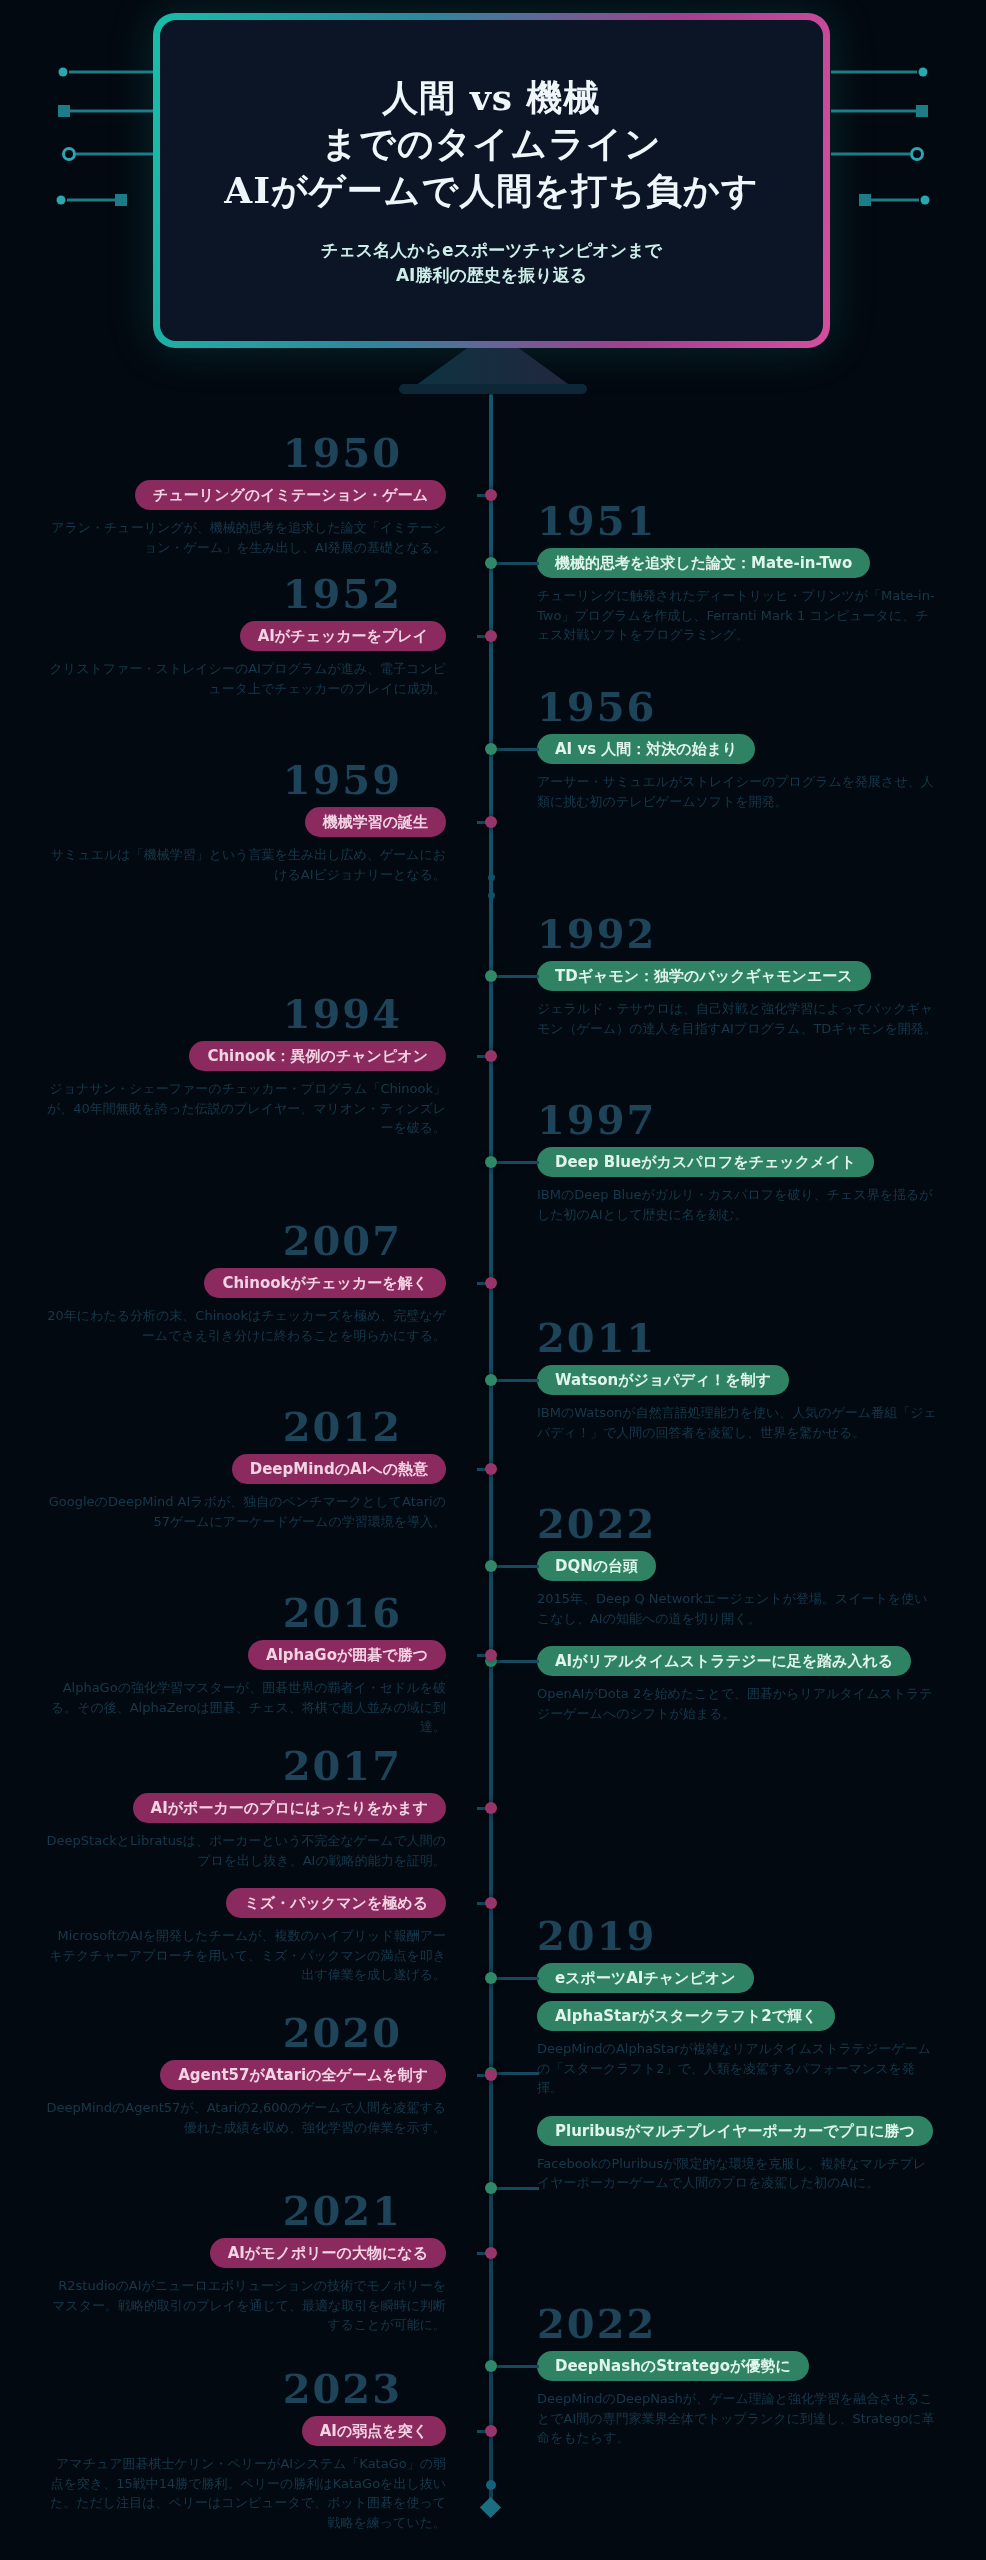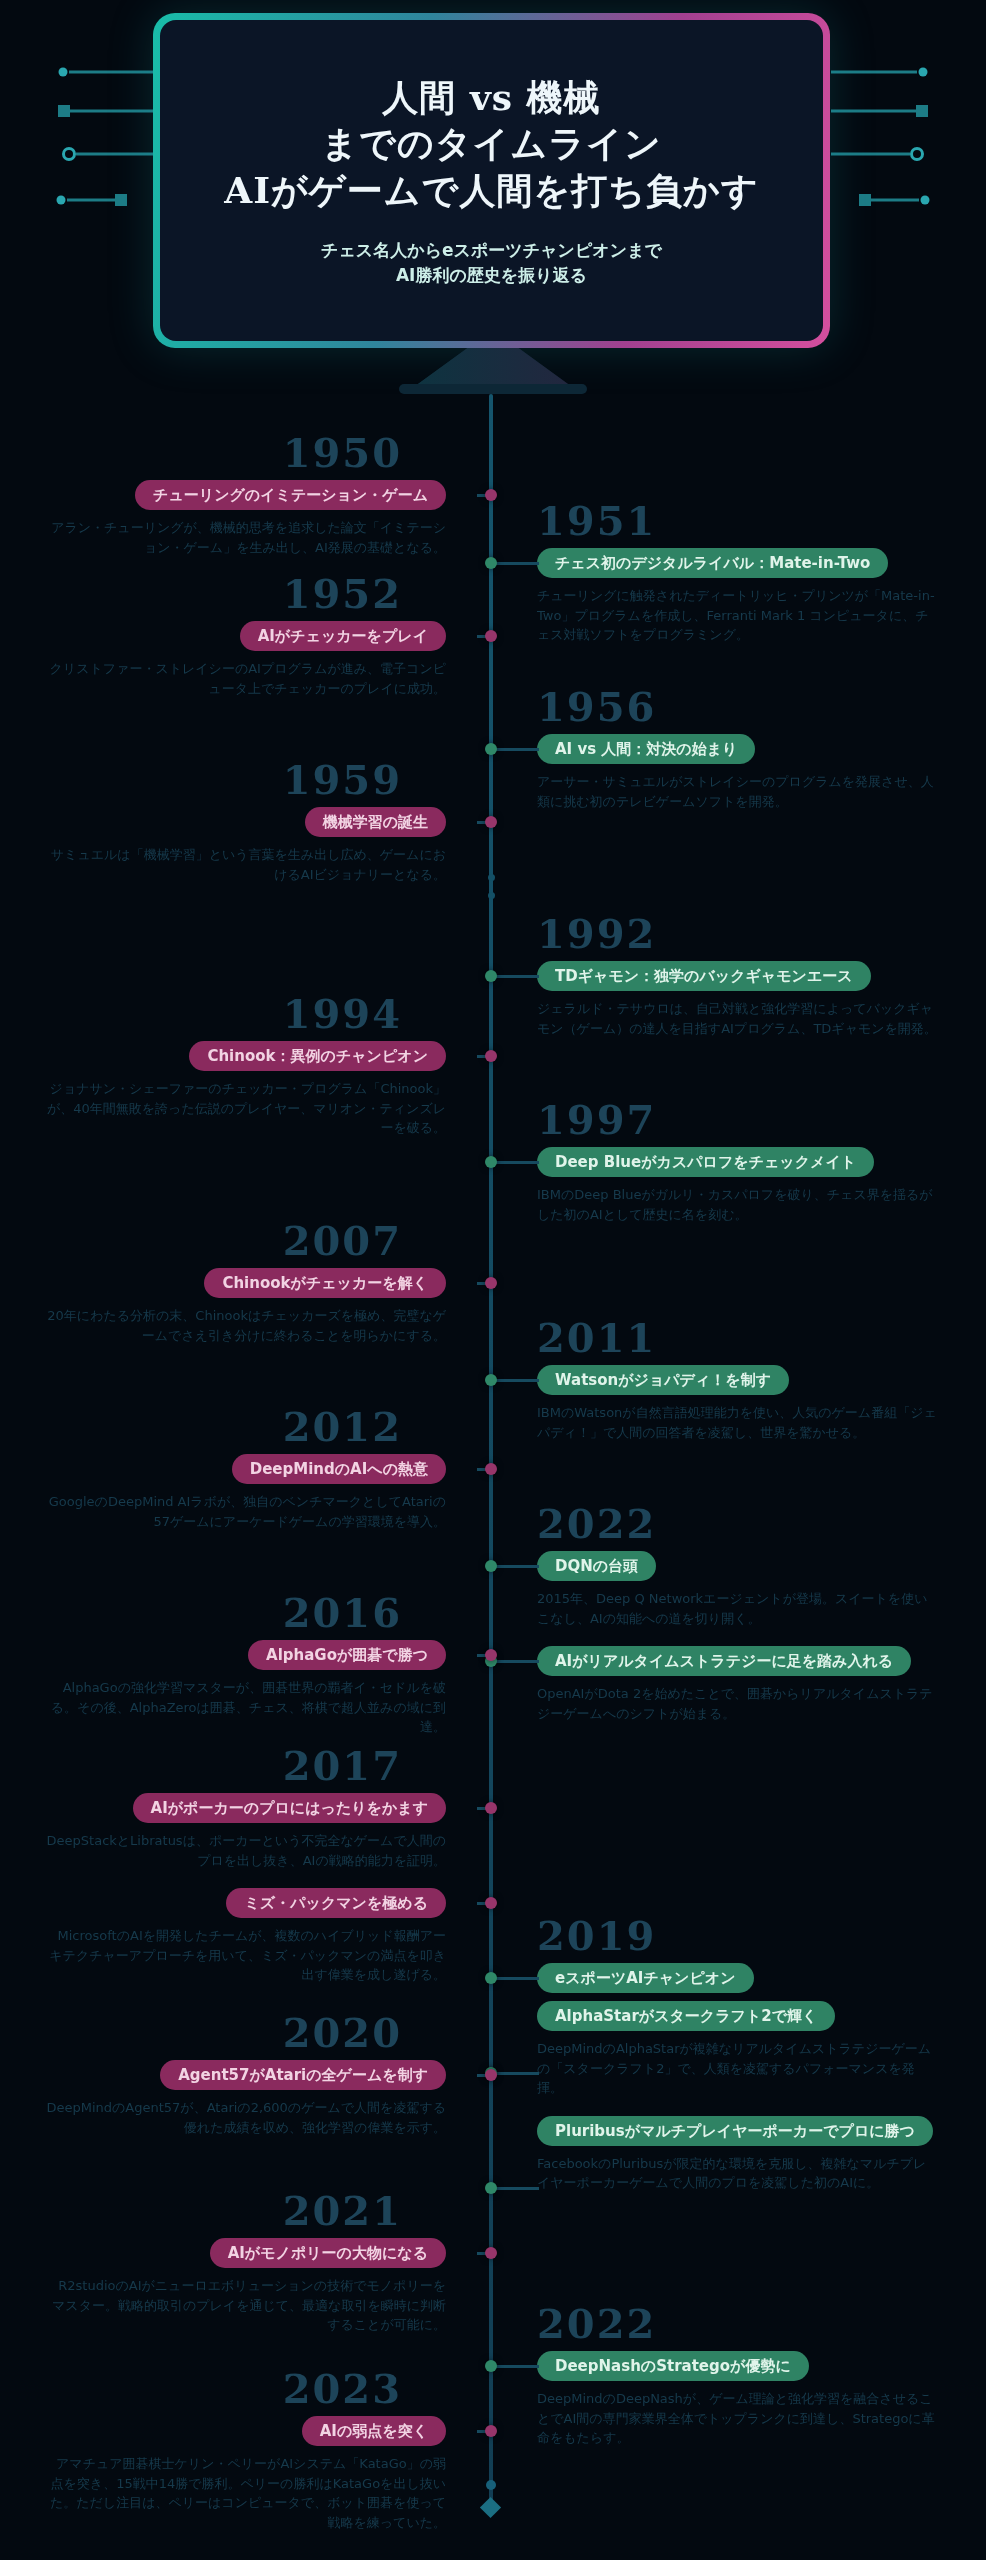--- a/index.html
+++ b/index.html
@@ -113,7 +113,7 @@
       </section>
       <section class="entry right" style="top: 501px;">
         <h2 class="year">1951</h2>
-        <div><div class="badge">チェス初のデジタルライバル：Mate-in-Two</div></div>
+        <div><div class="badge">機械的思考を追求した論文：Mate-in-Two</div></div>
         <p class="desc">チューリングに触発されたディートリッヒ・プリンツが「Mate-in-Two」プログラムを作成し、Ferranti Mark 1 コンピュータに、チェス対戦ソフトをプログラミング。</p>
       </section>
       <section class="entry left" style="top: 574px;">

